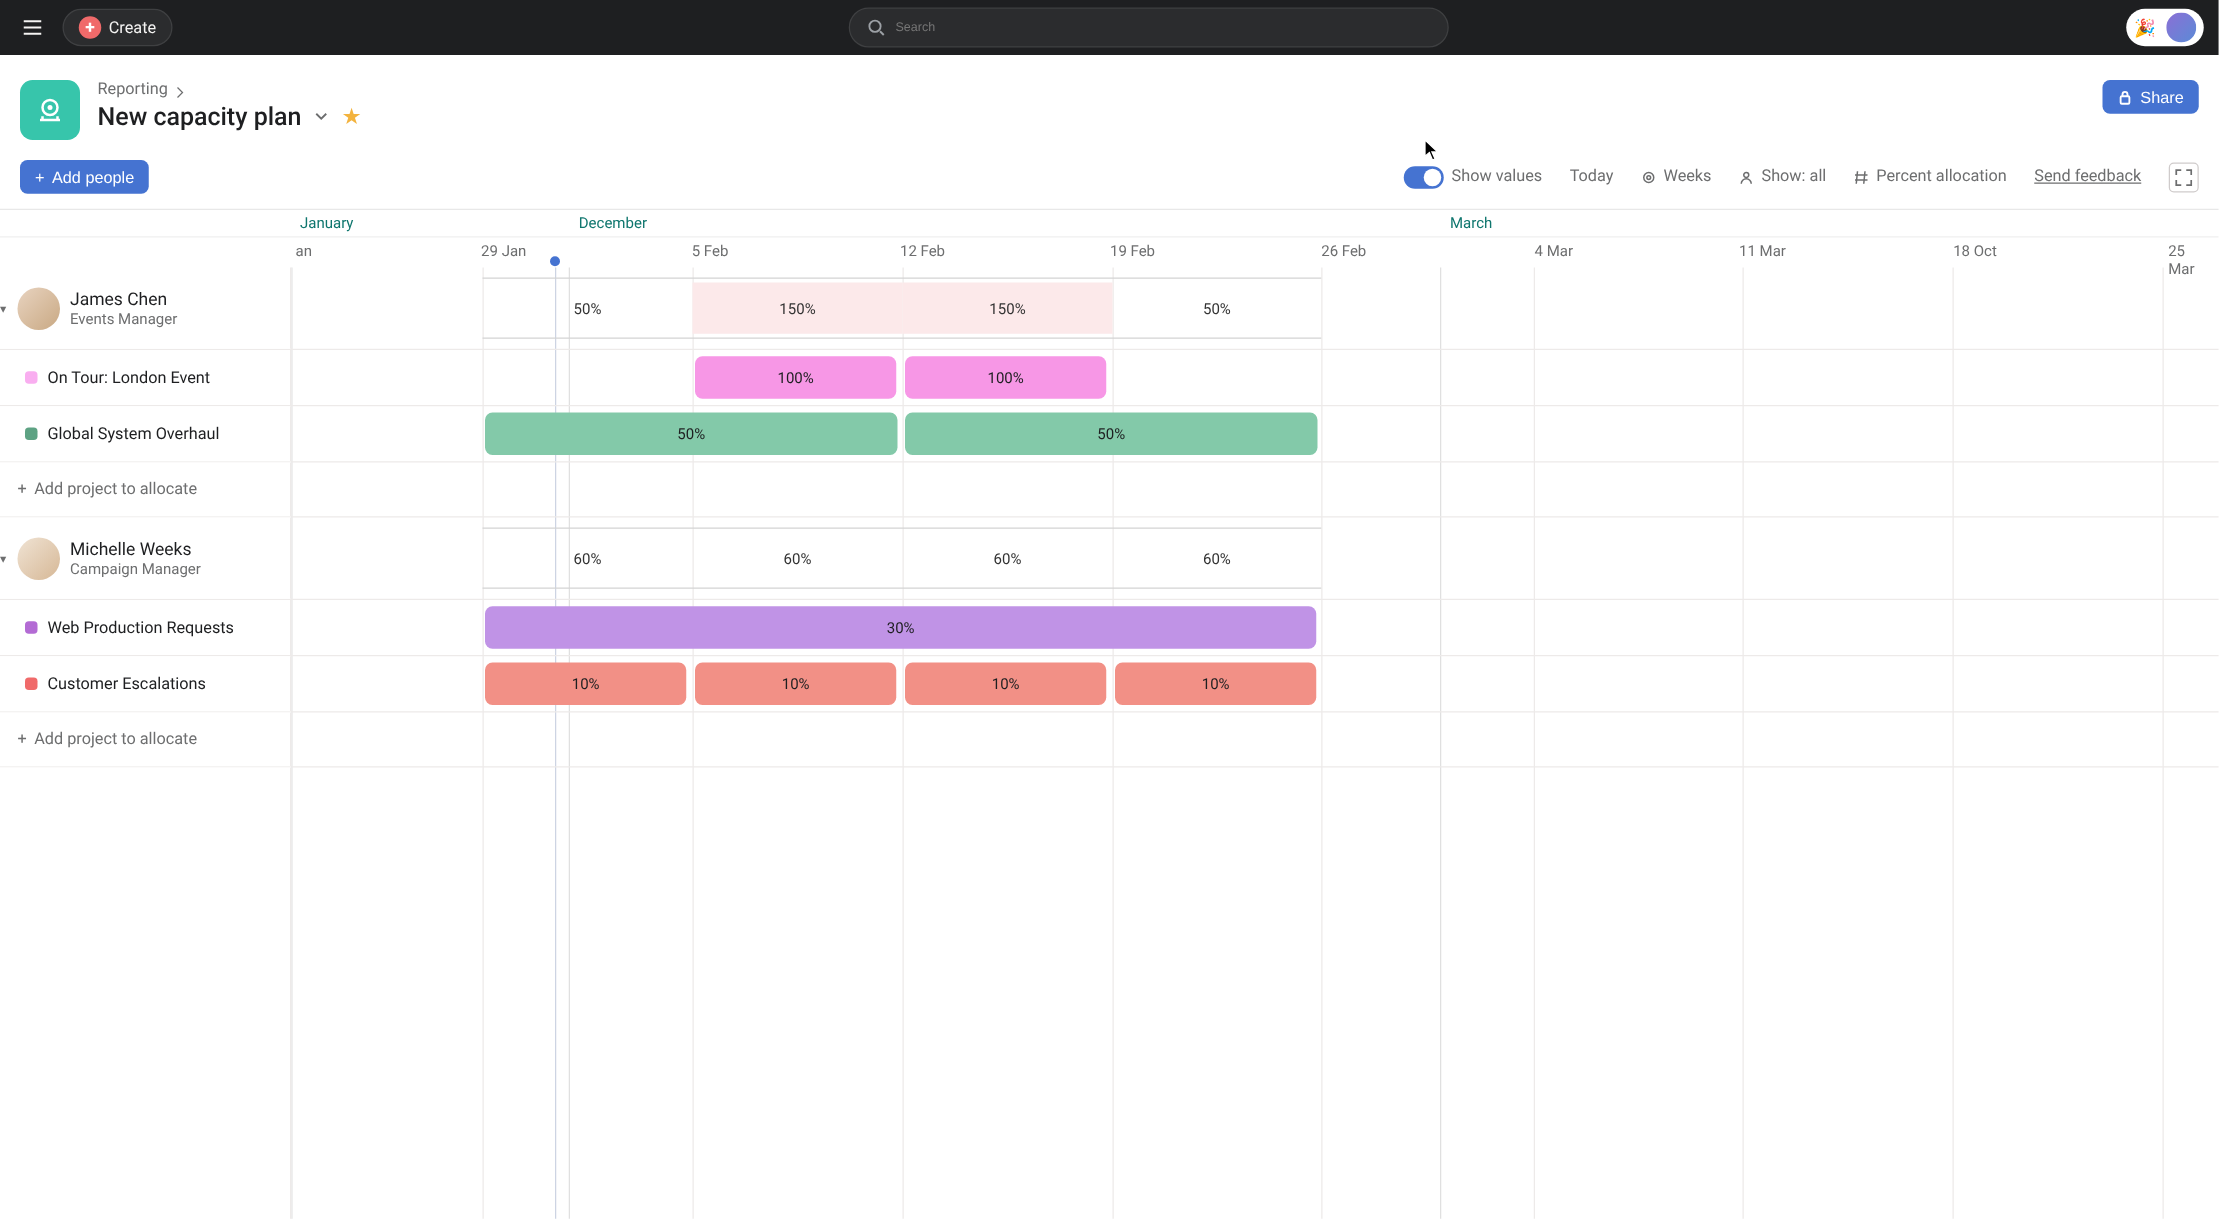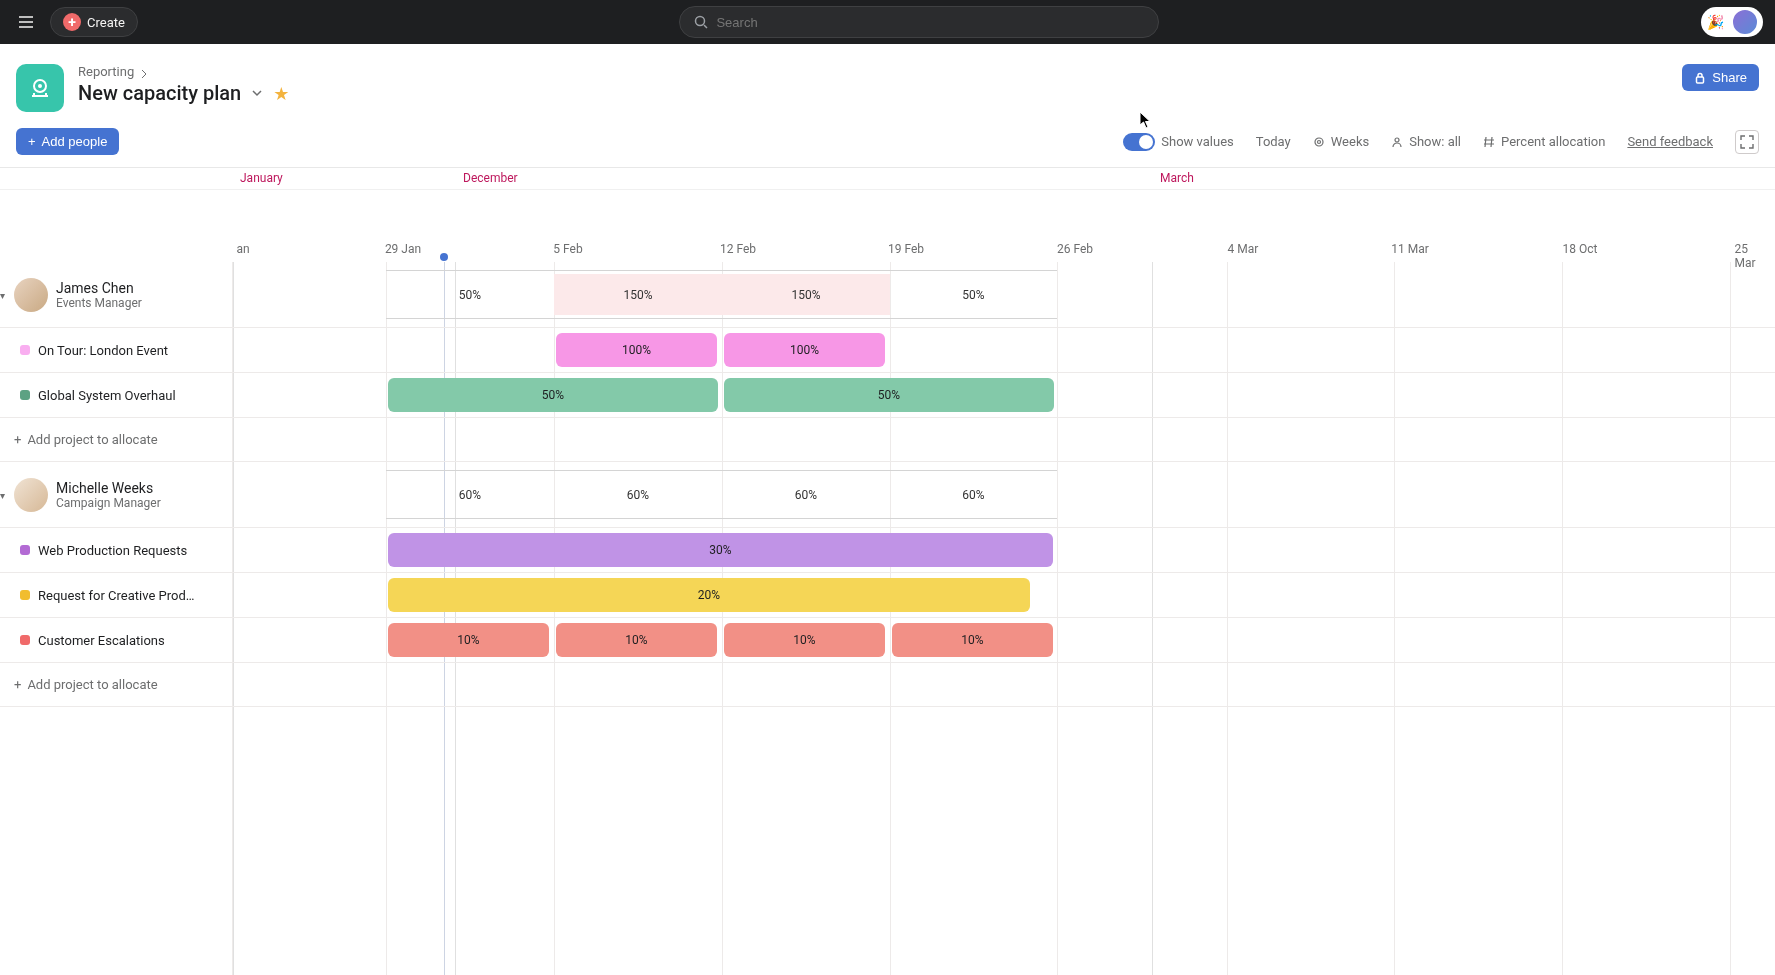--- a/index.html
+++ b/index.html
@@ -13,7 +13,7 @@
   .create-plus { width:18px; height:18px; background:#f06a6a; border-radius: 50%; display:flex; align-items:center; justify-content:center; color:#fff; font-weight:bold; font-size:14px; }
   .search-wrap { flex:1; display:flex; justify-content:center; }
   .search { width: 480px; height: 32px; background:#2b2c2e; border:1px solid #3f4042; border-radius: 16px; display:flex; align-items:center; padding: 0 14px; gap:8px; color:#9ca0a5; }
-  .search input { background:transparent; border:none; outline:none; color:#f5f4f3; font-size:13px; flex:1; }
+  .search input { background:transparent; border:none; outline:none; color:#f5f4f3; font-size:10px; flex:1; }
   .topbar-right { display:flex; align-items:center; gap:8px; }
   .pill { height: 30px; border-radius: 30px; background:#fff; display:flex; align-items:center; padding: 0 4px; gap:4px; }
   .pill-inner { width:22px; height:22px; border-radius:50%; display:flex; align-items:center; justify-content:center; font-size:14px;}

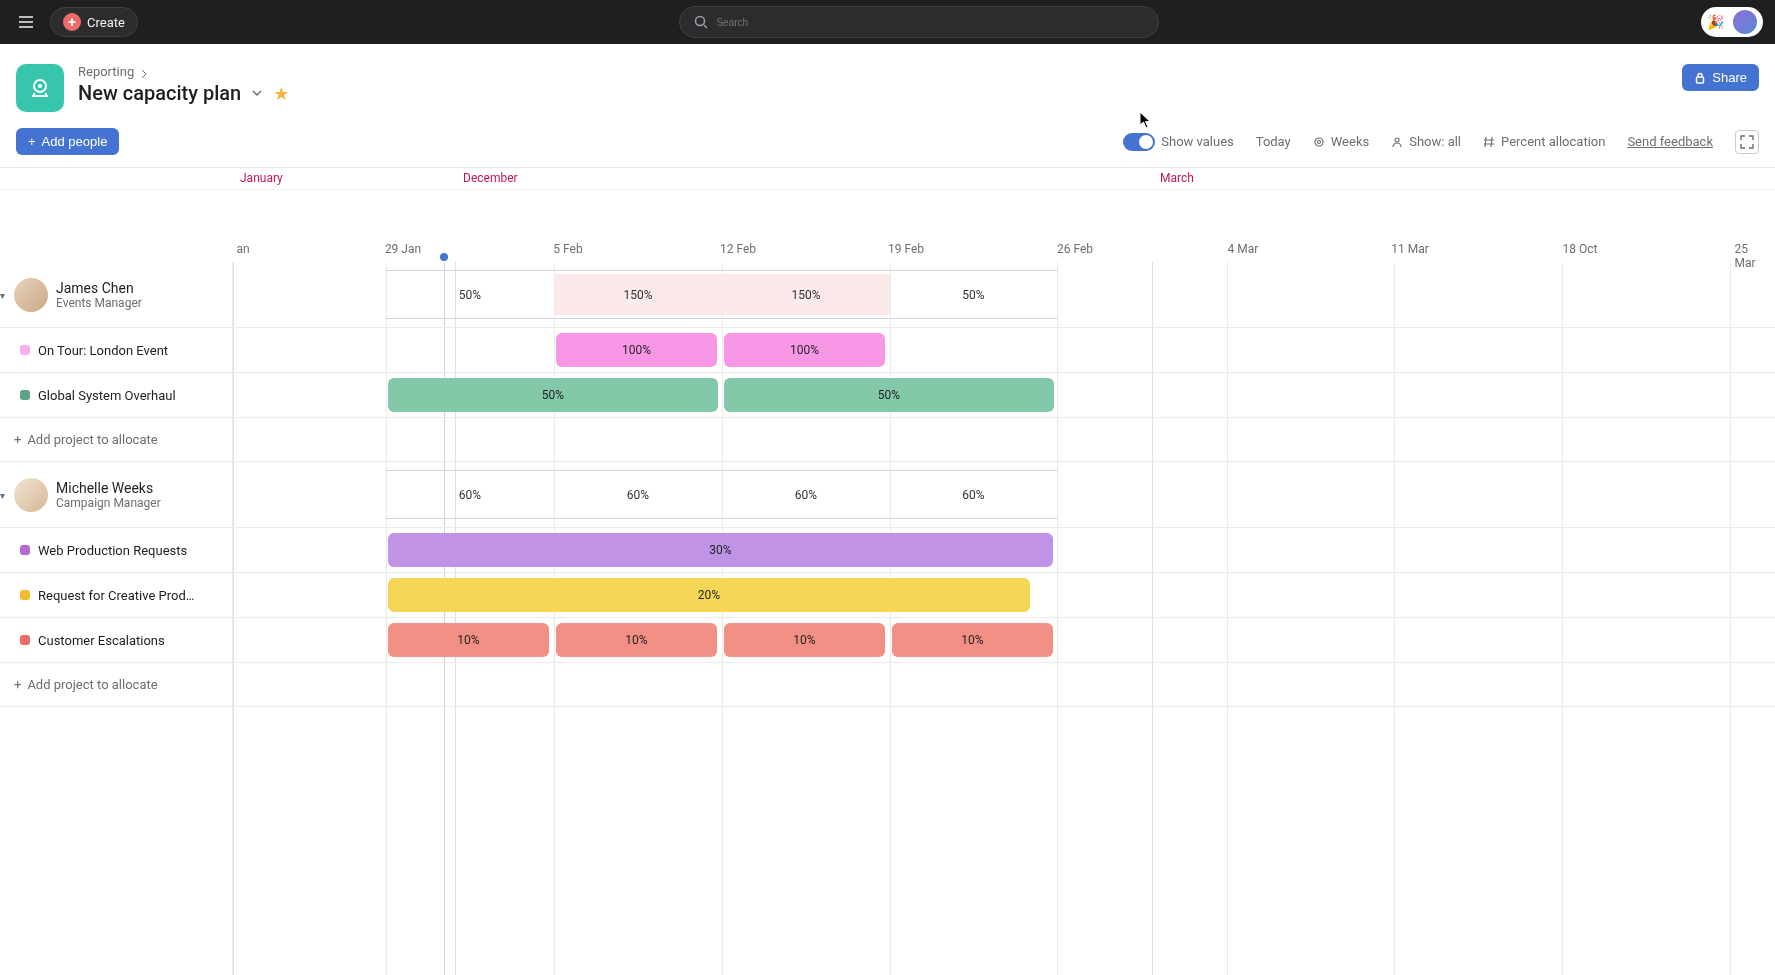--- a/index.html
+++ b/index.html
@@ -43,7 +43,7 @@
 
   
   .timeline { border-top:1px solid #e8e8e8; position:relative; }
-  .month-row { height: 22px; display:flex; position:relative; padding-left:233px; color:#be185d; font-size:12px; border-bottom: 1px solid #f0f0f0;}
+  .month-row { height: 22px; display:flex; position:relative; padding-left:233px; color:#0f766e; font-size:12px; border-bottom: 1px solid #f0f0f0;}
   .month-label { position:absolute; top:3px; }
   .date-row { height: 24px; position:relative; padding-left:120px; color:#6d6e6f; font-size:12px;margin-top:48px;}
   .date-label { position:absolute; top:4px; transform: translateX(-50%);}

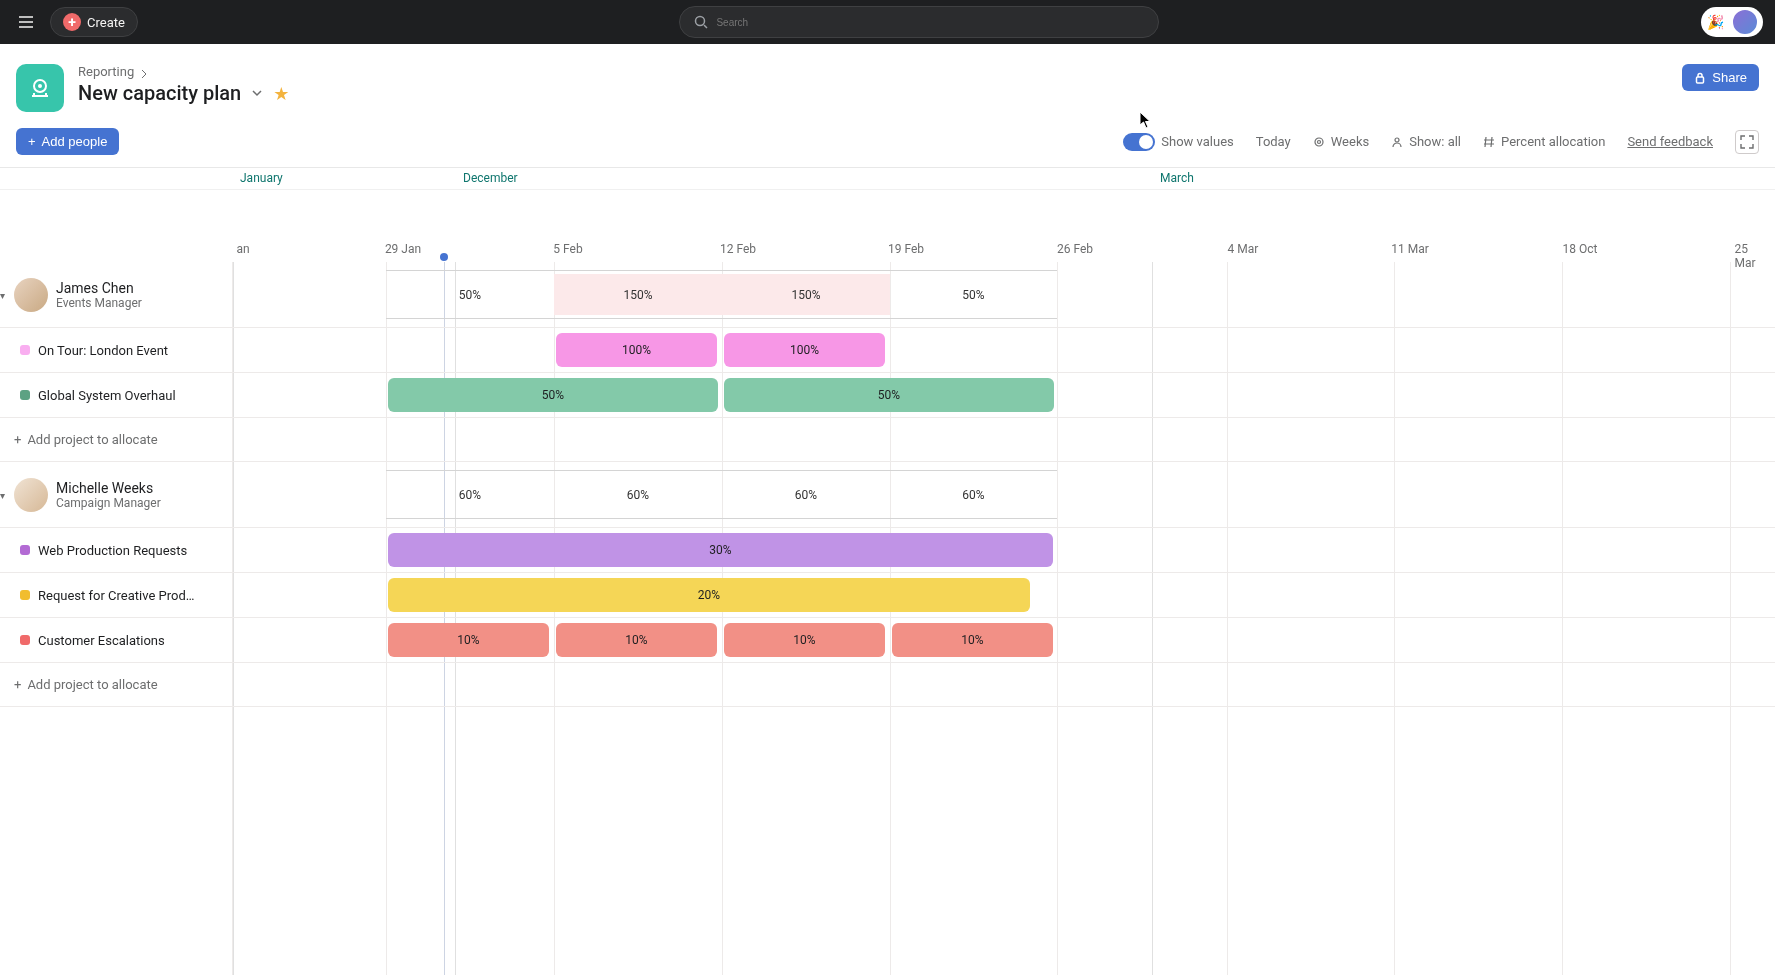--- a/index.html
+++ b/index.html
@@ -45,7 +45,7 @@
   .timeline { border-top:1px solid #e8e8e8; position:relative; }
   .month-row { height: 22px; display:flex; position:relative; padding-left:233px; color:#0f766e; font-size:12px; border-bottom: 1px solid #f0f0f0;}
   .month-label { position:absolute; top:3px; }
-  .date-row { height: 24px; position:relative; padding-left:120px; color:#6d6e6f; font-size:12px;margin-top:48px;}
+  .date-row { height: 24px; position:relative; padding-left:120px; color:#6d6e6f; font-size:12px;}
   .date-label { position:absolute; top:4px; transform: translateX(-50%);}
   .today-dot { position:absolute; width:8px; height:8px; background:#4573d1; border-radius:50%; top: 15px; transform: translateX(-50%);}
 

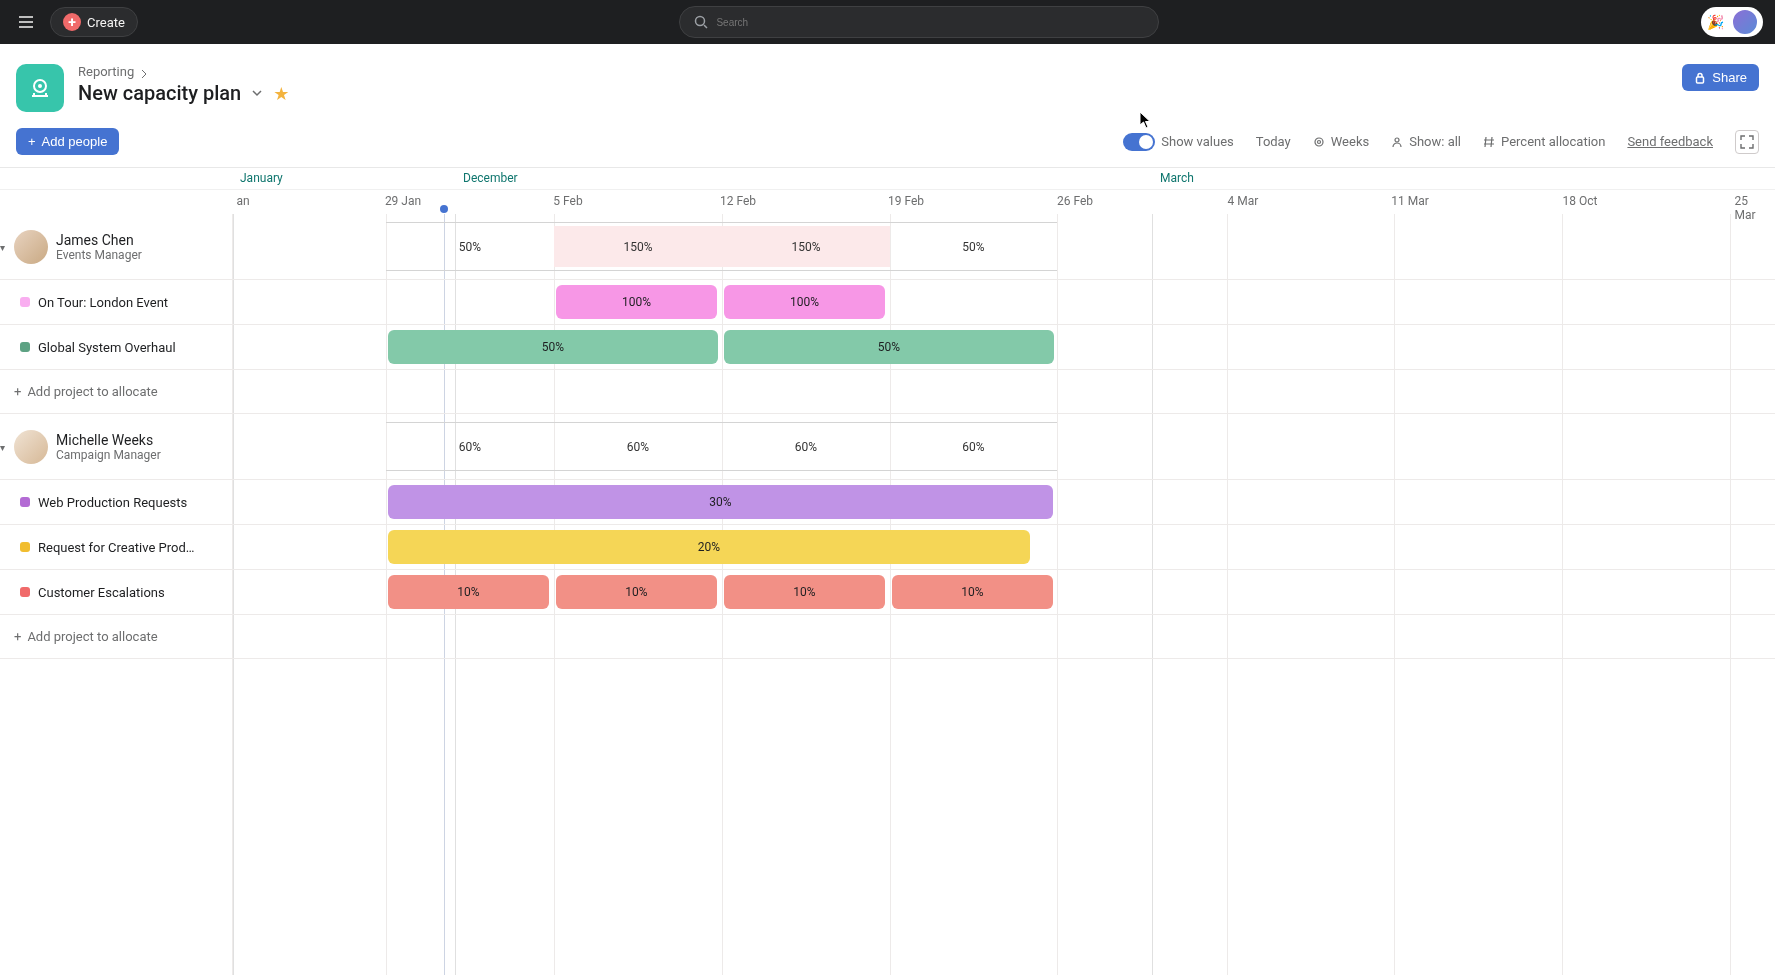--- a/index.html
+++ b/index.html
@@ -315,15 +315,6 @@
     </div>
         <div class="row project">
       <div class="row-side">
-        <span class="proj-dot c-yellow-dot"></span>
-        <span class="proj-name">Request for Creative Prod…</span>
-      </div>
-      <div class="row-body">
-            <div class="bar" style="left: 155px; width: 642px; background: rgb(245, 214, 86);">20%</div>
-          </div>
-    </div>
-        <div class="row project">
-      <div class="row-side">
         <span class="proj-dot c-red-dot"></span>
         <span class="proj-name">Customer Escalations</span>
       </div>

